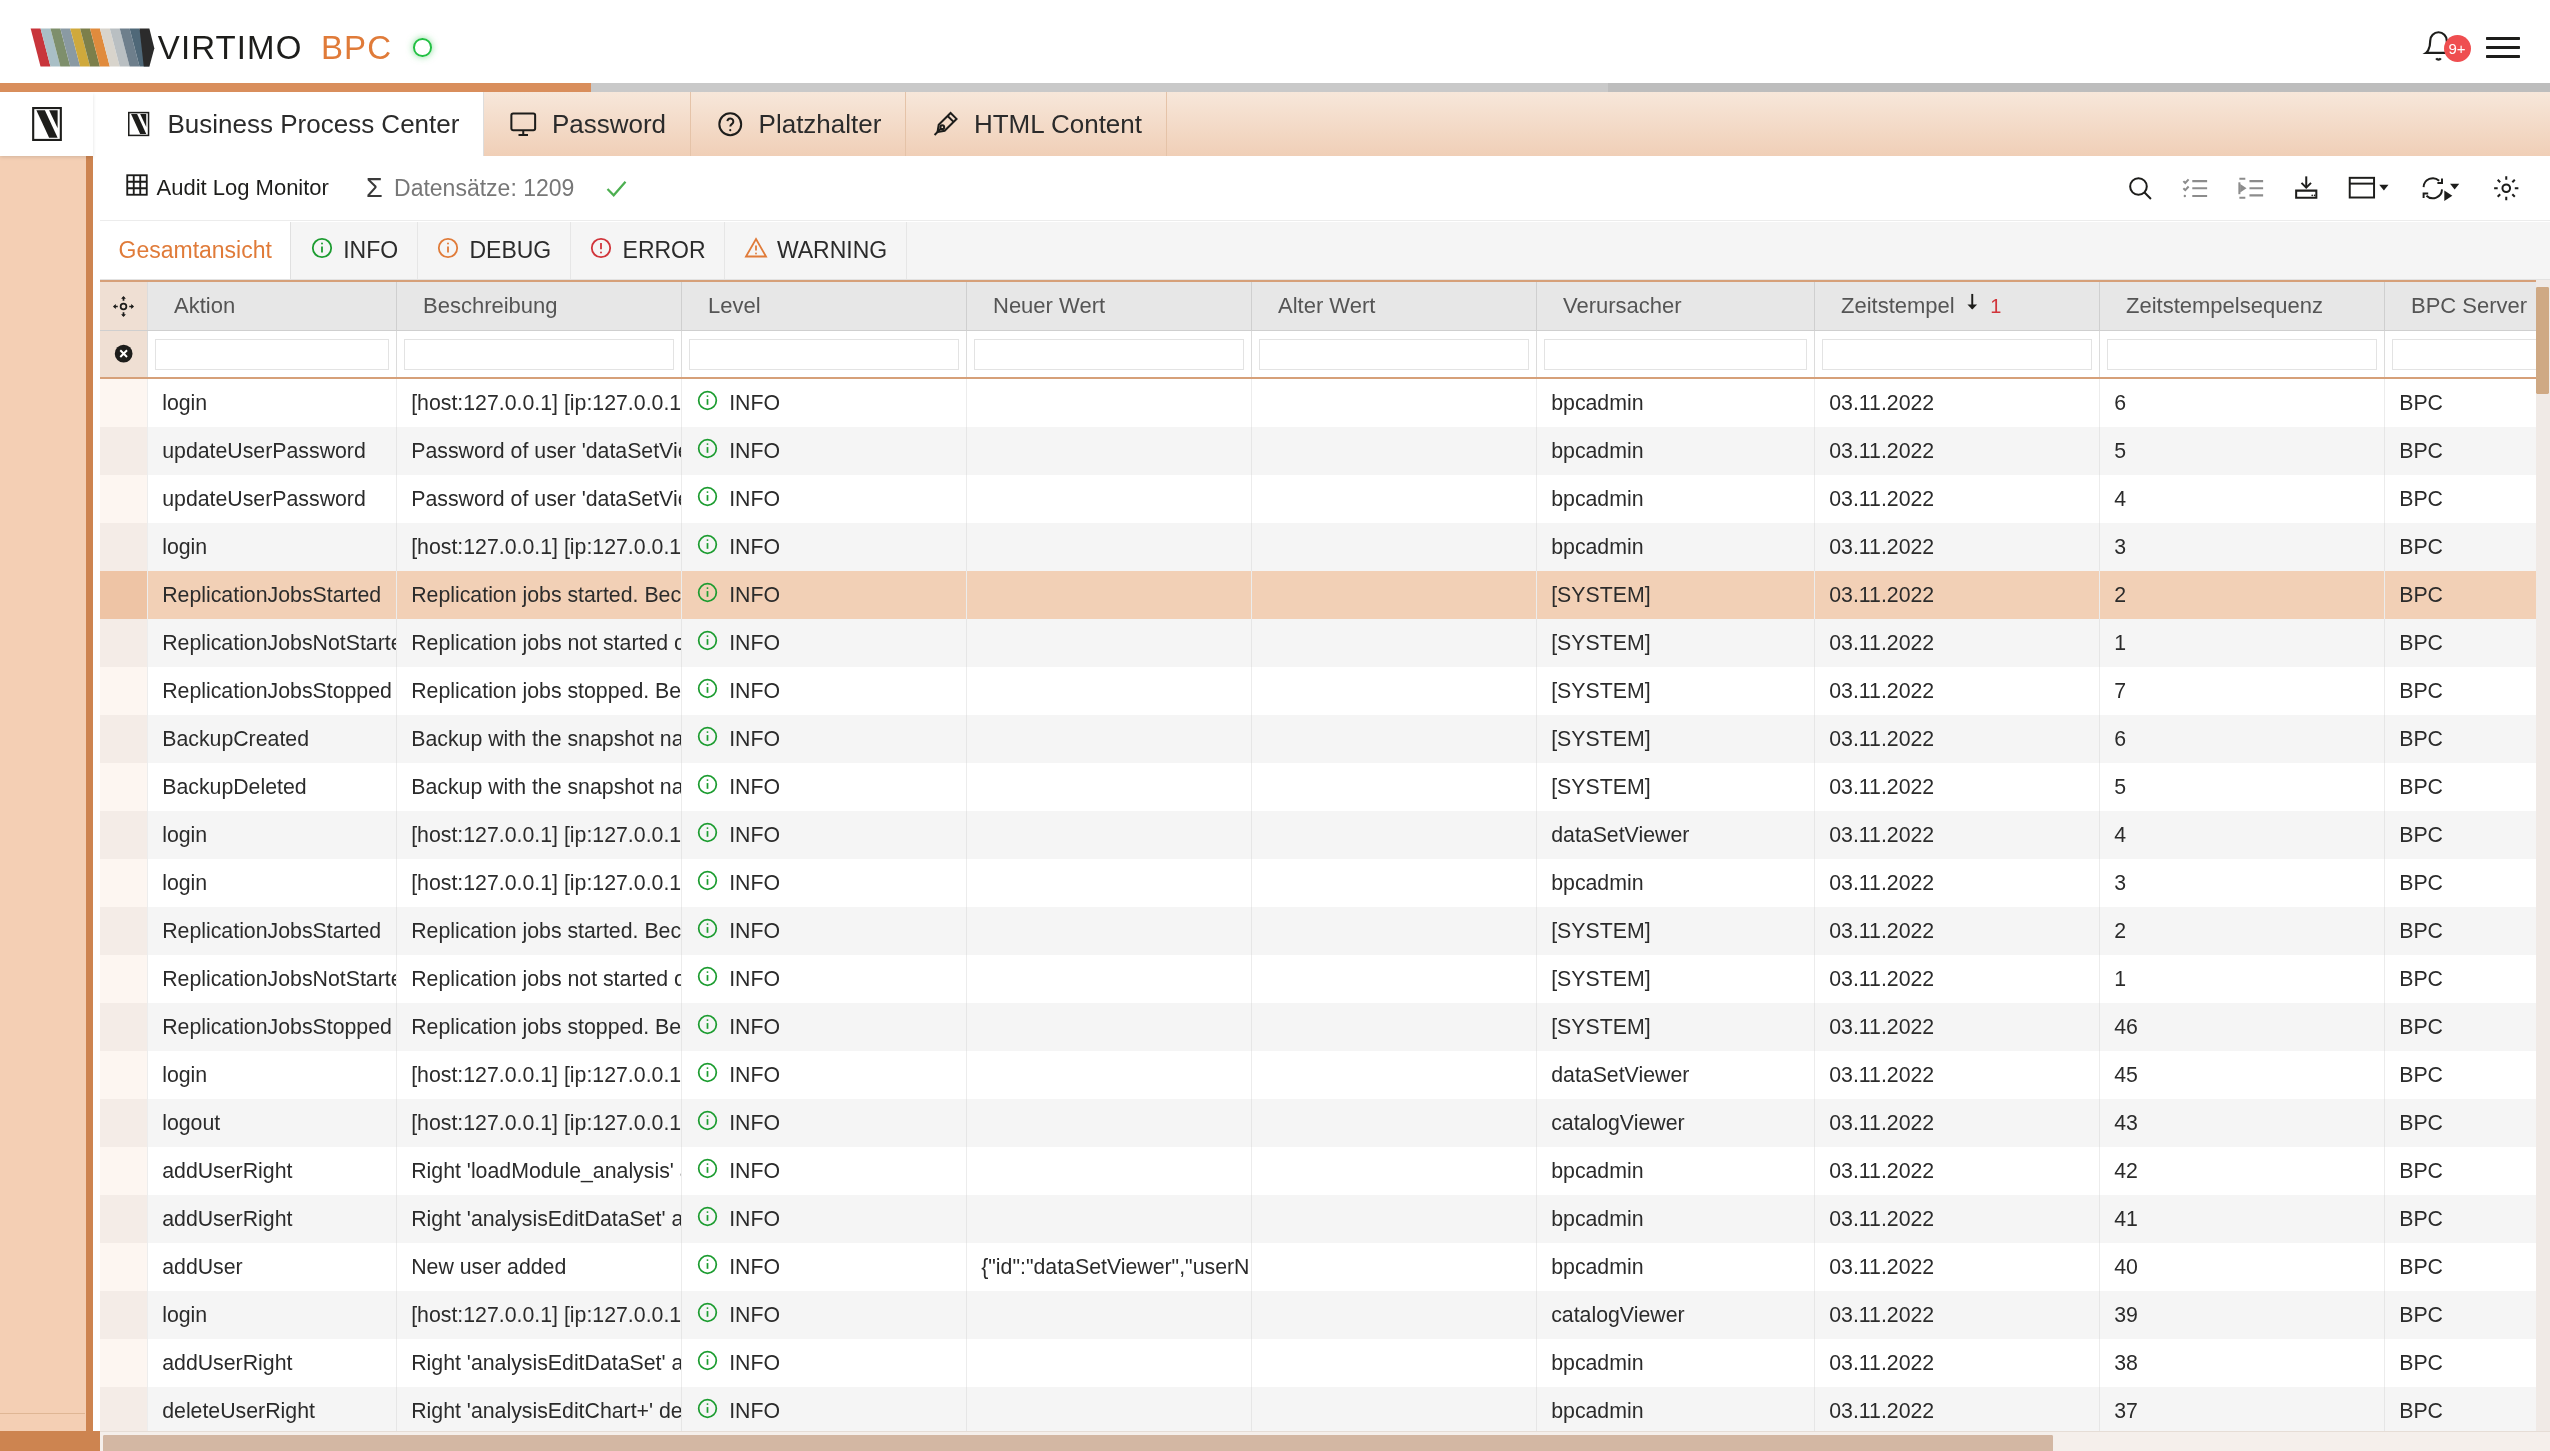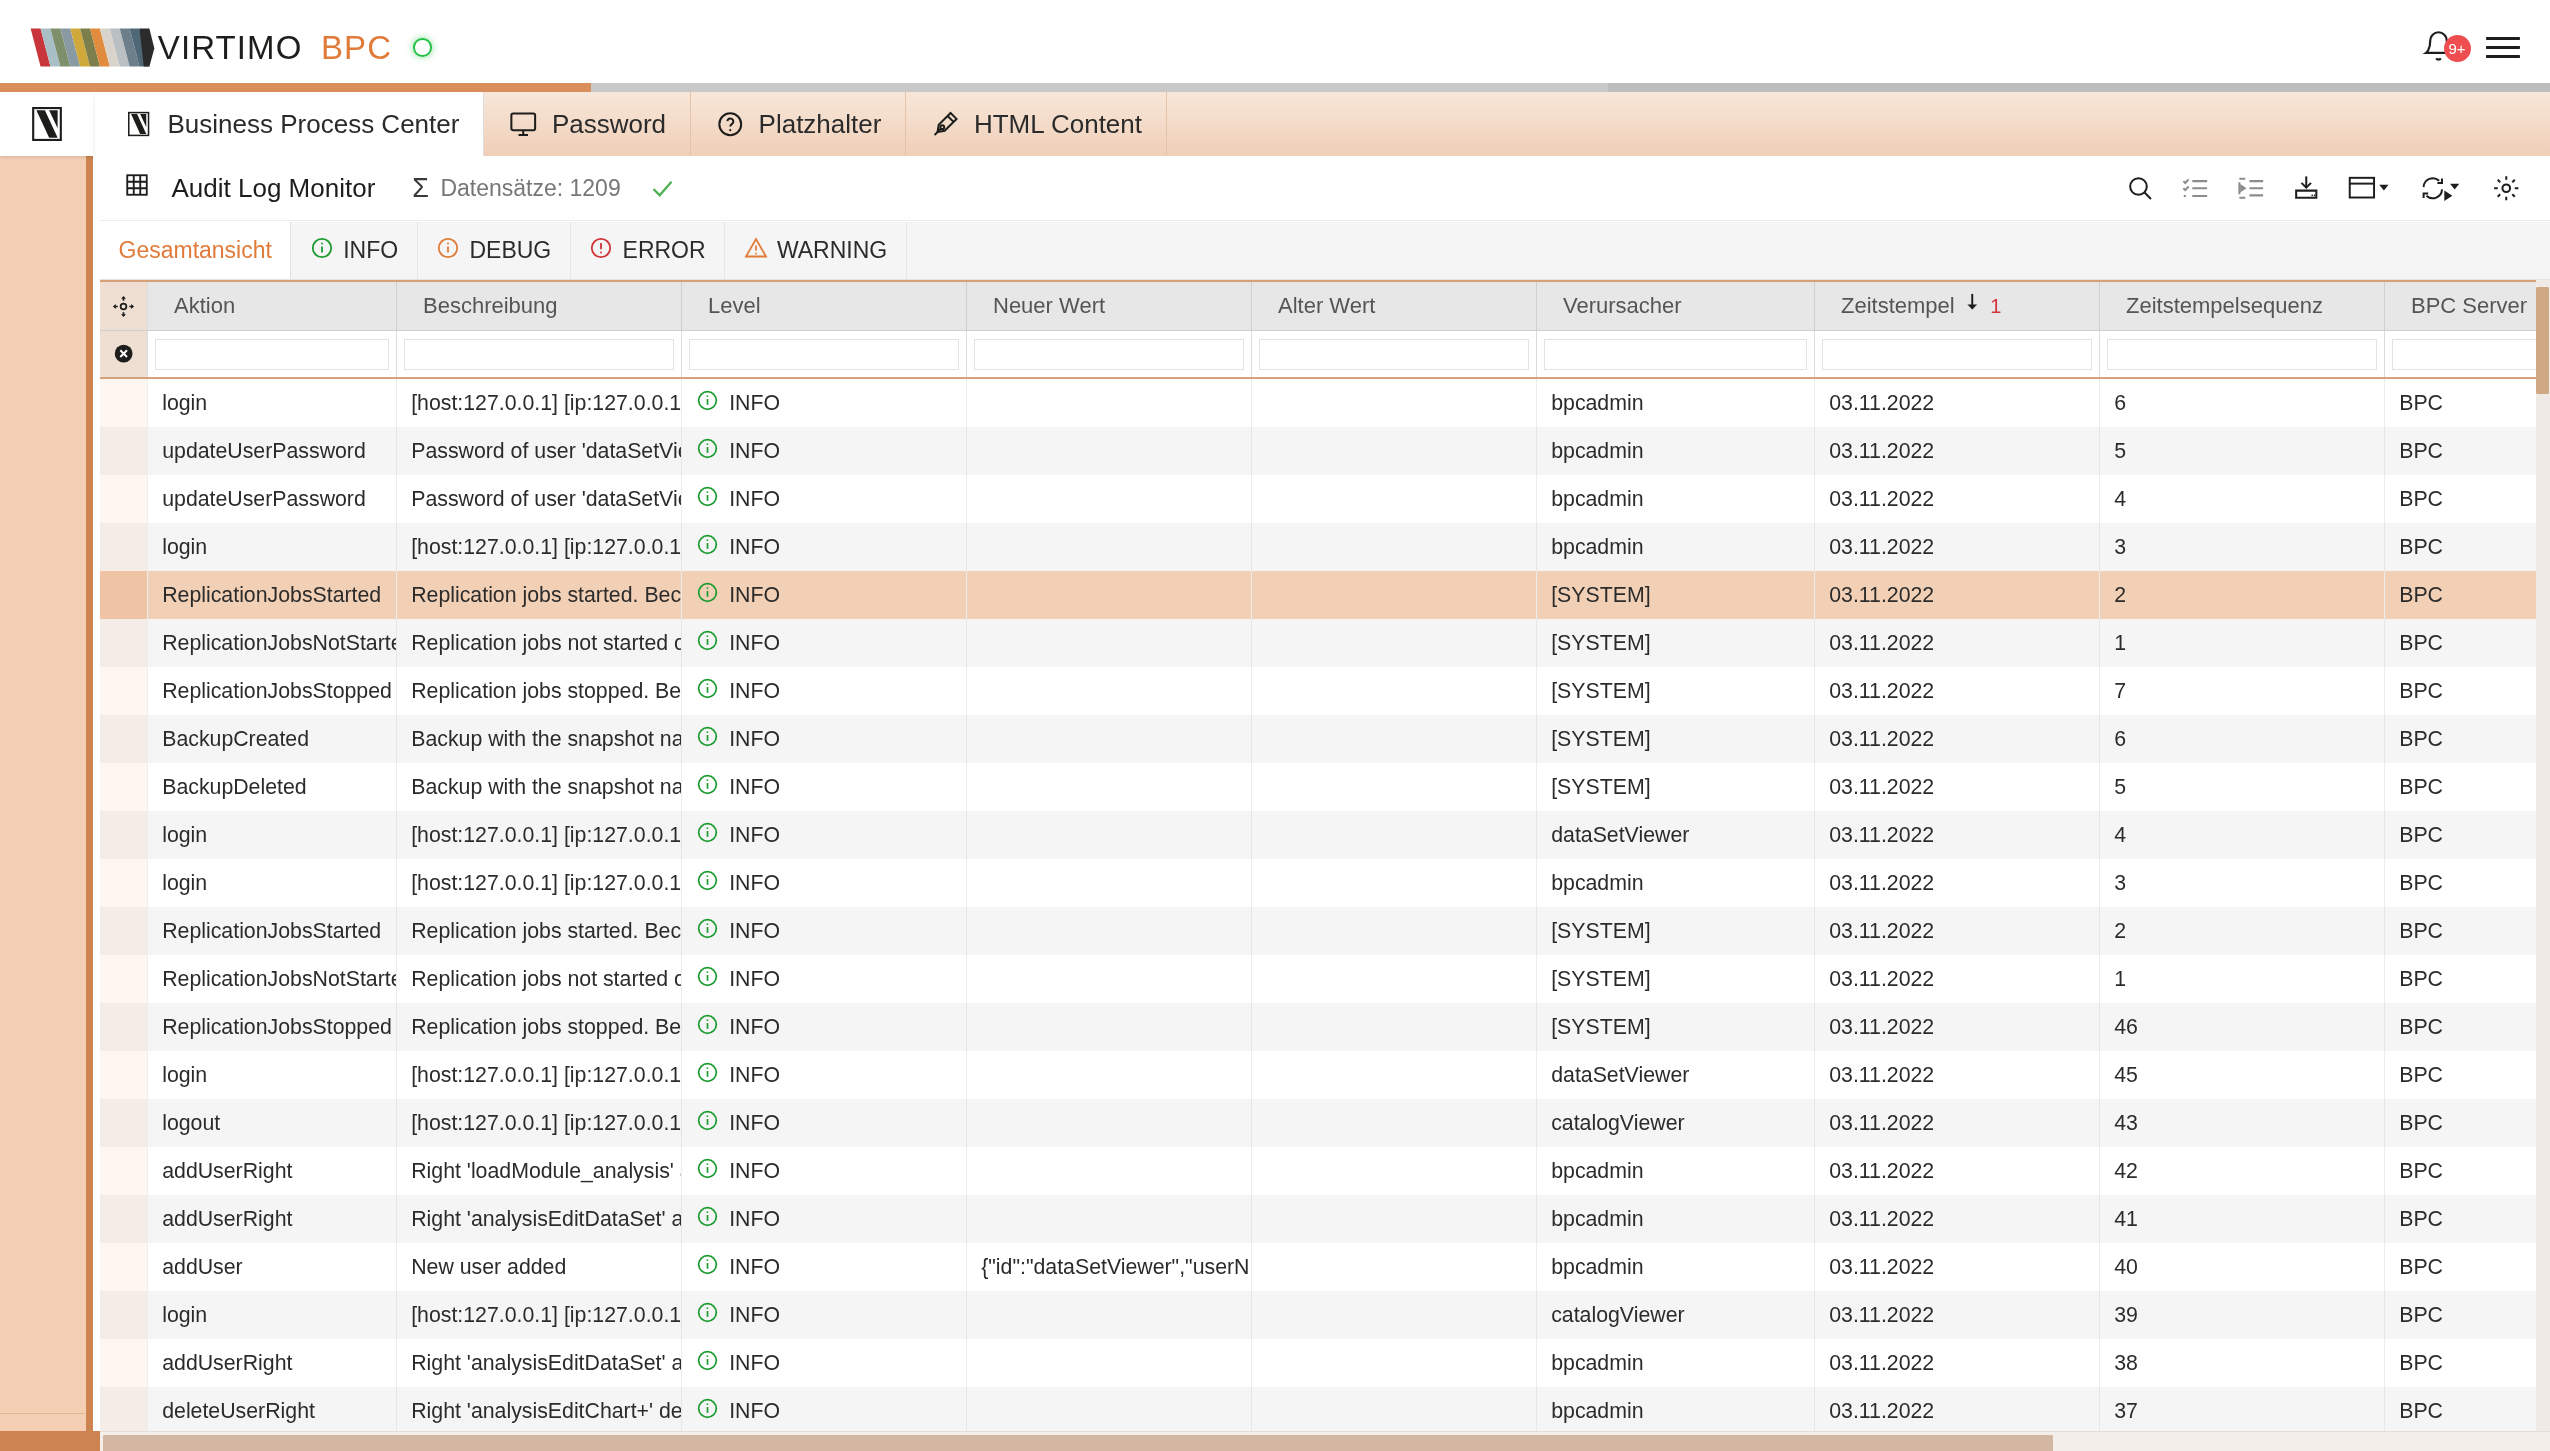--- a/index.html
+++ b/index.html
@@ -93,8 +93,8 @@
     border-bottom:0.7px solid #ececec;
   }
   .wb-title {
-    display:flex; align-items:center; gap:22px;
-    font-size:26px; color:#1d1d1b; margin-left:23.5px;
+    display:flex; align-items:center; gap:7px;
+    font-size:22px; color:#1d1d1b; margin-left:23.5px;
   }
   .wb-count {
     display:flex; align-items:center; gap:11.4px;

